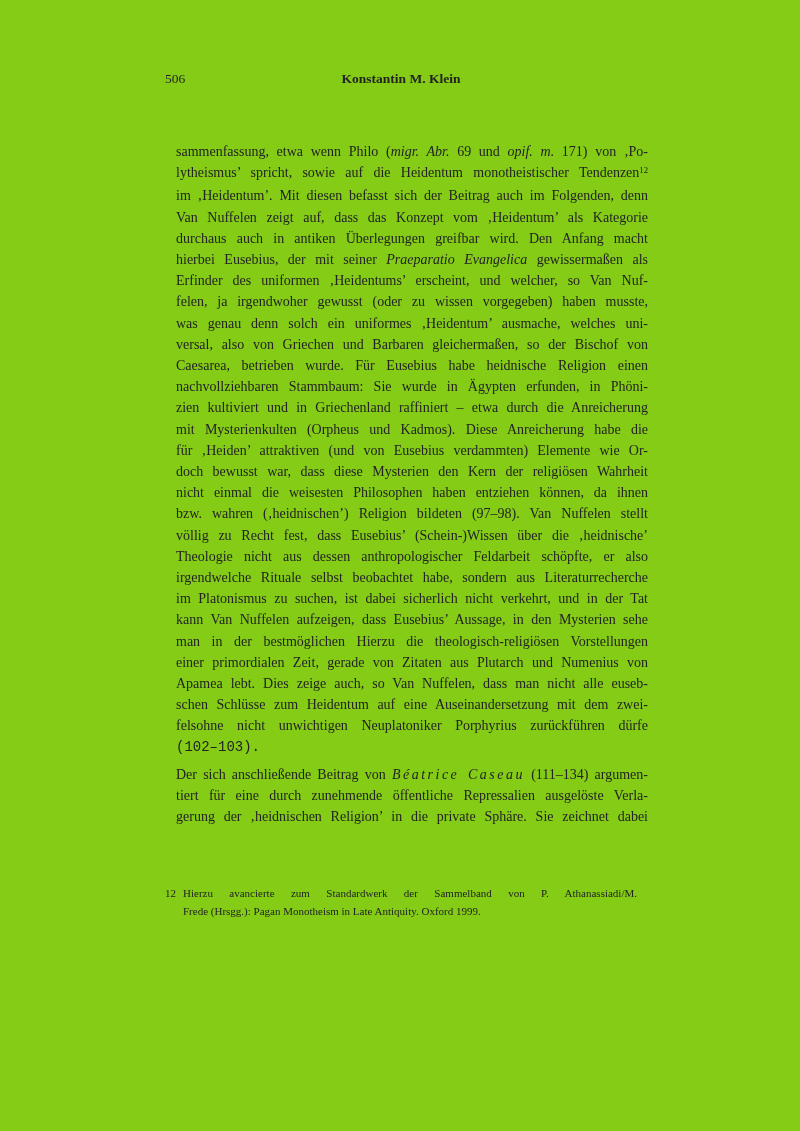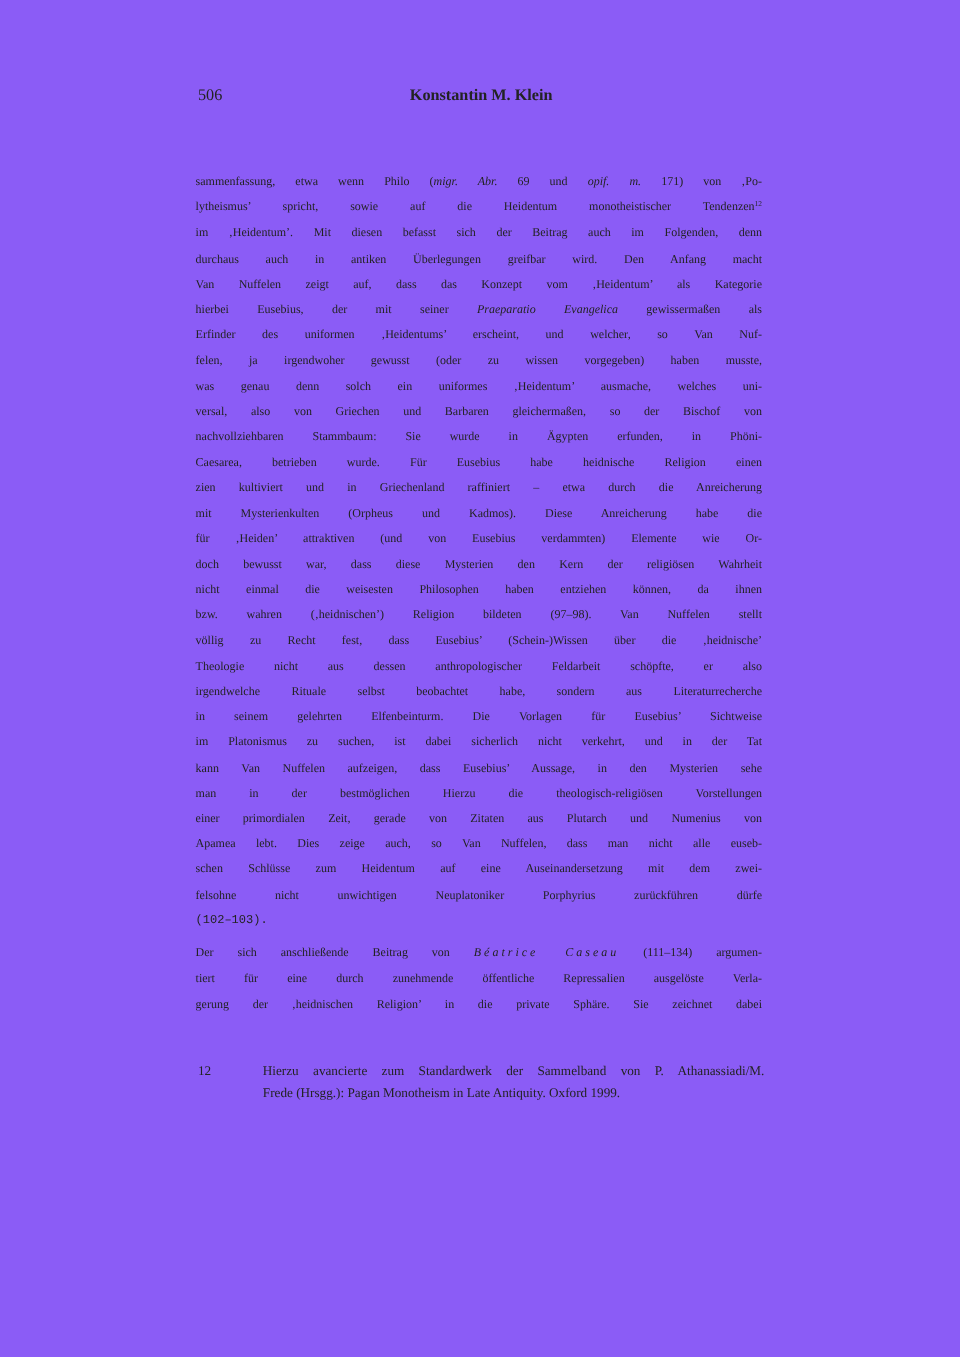--- a/index.html
+++ b/index.html
@@ -11,7 +11,7 @@
     position: relative;
     overflow: hidden;
   }
-  .page { position: absolute; inset: 0; background: #8b5cf6; }
+  .page { position: absolute; inset: 0; background: #84cc16; }
 
   .header {
     position: absolute; top: 71px; left: 165px; width: 472px;

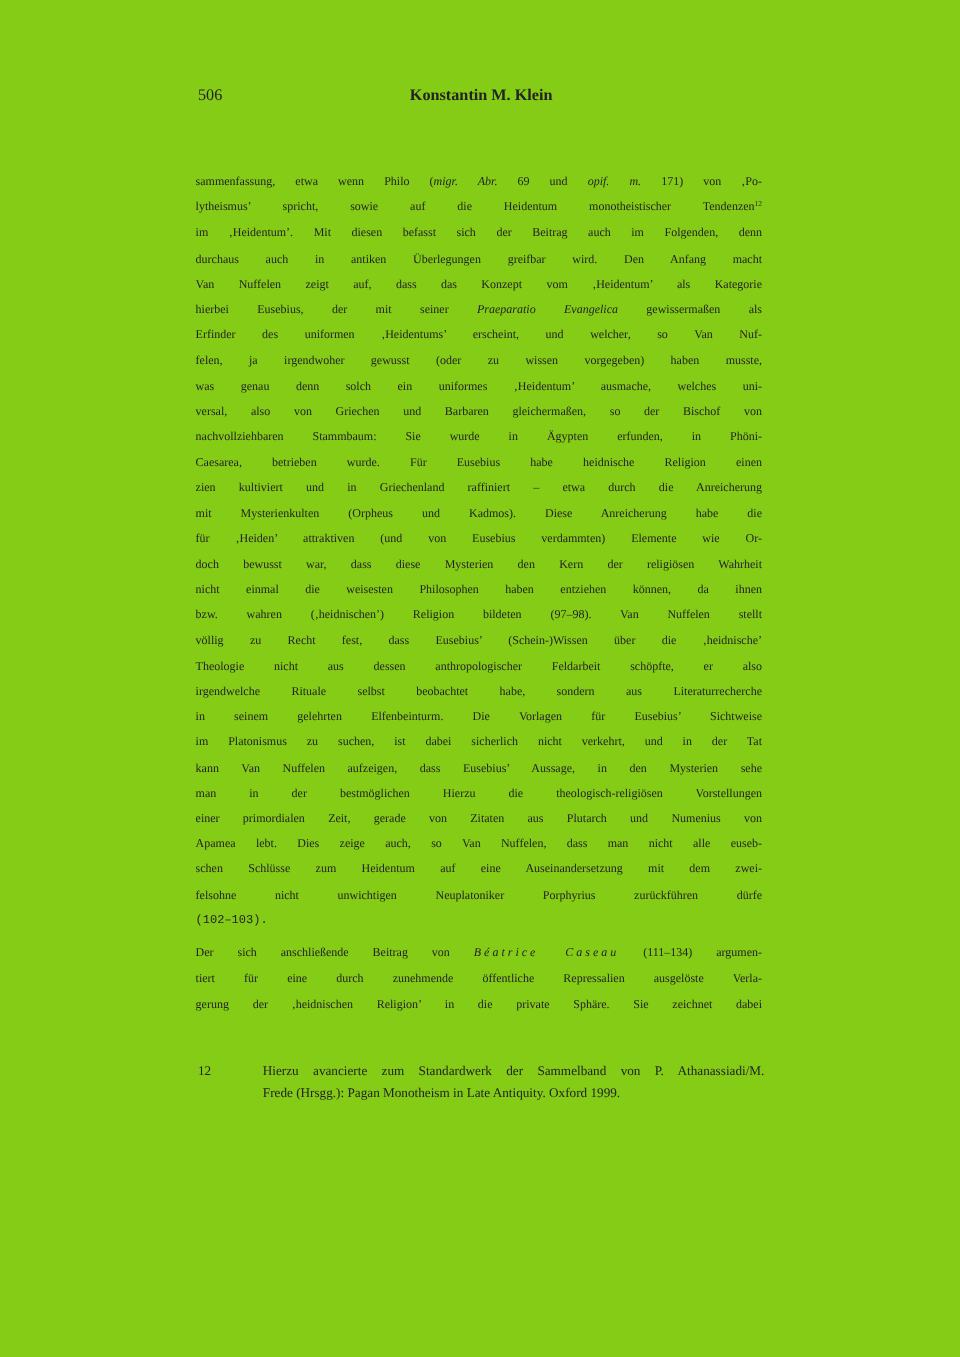--- a/index.html
+++ b/index.html
@@ -21,8 +21,8 @@
   .running-head { text-align: center; font-weight: bold; }
 
   .body-text {
-    position: absolute; top: 141px; left: 163px; width: 472px;
-    font-size: 10px; line-height: 21.2px;
+    position: absolute; top: 141px; left: 176px; width: 472px;
+    font-size: 14px; line-height: 21.2px;
   }
   .paragraph + .paragraph { margin-top: 6px; }
 

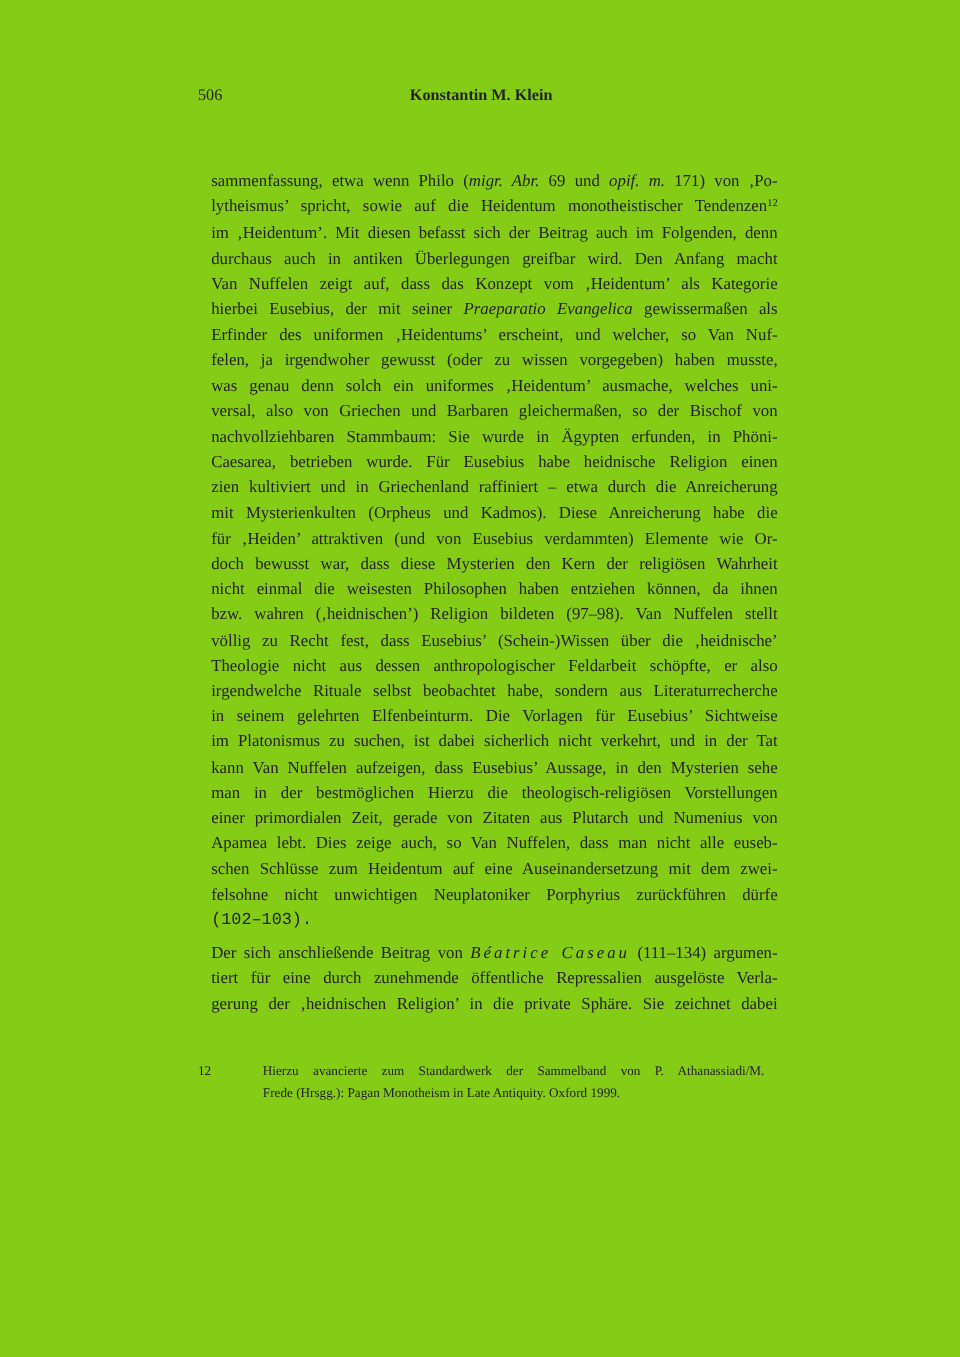--- a/index.html
+++ b/index.html
@@ -56,8 +56,8 @@
         <div class="line"><span class="run">sammenfassung, etwa wenn Philo (</span><span class="run-i">migr. Abr.</span><span class="run"> 69 und </span><span class="run-i">opif. m.</span><span class="run"> 171) von ‚Po-</span></div>
         <div class="line"><span class="run">lytheismus’ spricht, sowie auf die Heidentum monotheistischer Tendenzen</span><span class="run-sup">12</span></div>
         <div class="line"><span class="run">im ‚Heidentum’. Mit diesen befasst sich der Beitrag auch im Folgenden, denn</span></div>
+        <div class="line"><span class="run">Van Nuffelen zeigt auf, dass das Konzept vom ‚Heidentum’ als Kategorie</span></div>
         <div class="line"><span class="run">durchaus auch in antiken Überlegungen greifbar wird. Den Anfang macht</span></div>
-        <div class="line"><span class="run">Van Nuffelen zeigt auf, dass das Konzept vom ‚Heidentum’ als Kategorie</span></div>
         <div class="line"><span class="run">hierbei Eusebius, der mit seiner </span><span class="run-i">Praeparatio Evangelica</span><span class="run"> gewissermaßen als</span></div>
         <div class="line"><span class="run">Erfinder des uniformen ‚Heidentums’ erscheint, und welcher, so Van Nuf-</span></div>
         <div class="line"><span class="run">felen, ja irgendwoher gewusst (oder zu wissen vorgegeben) haben musste,</span></div>

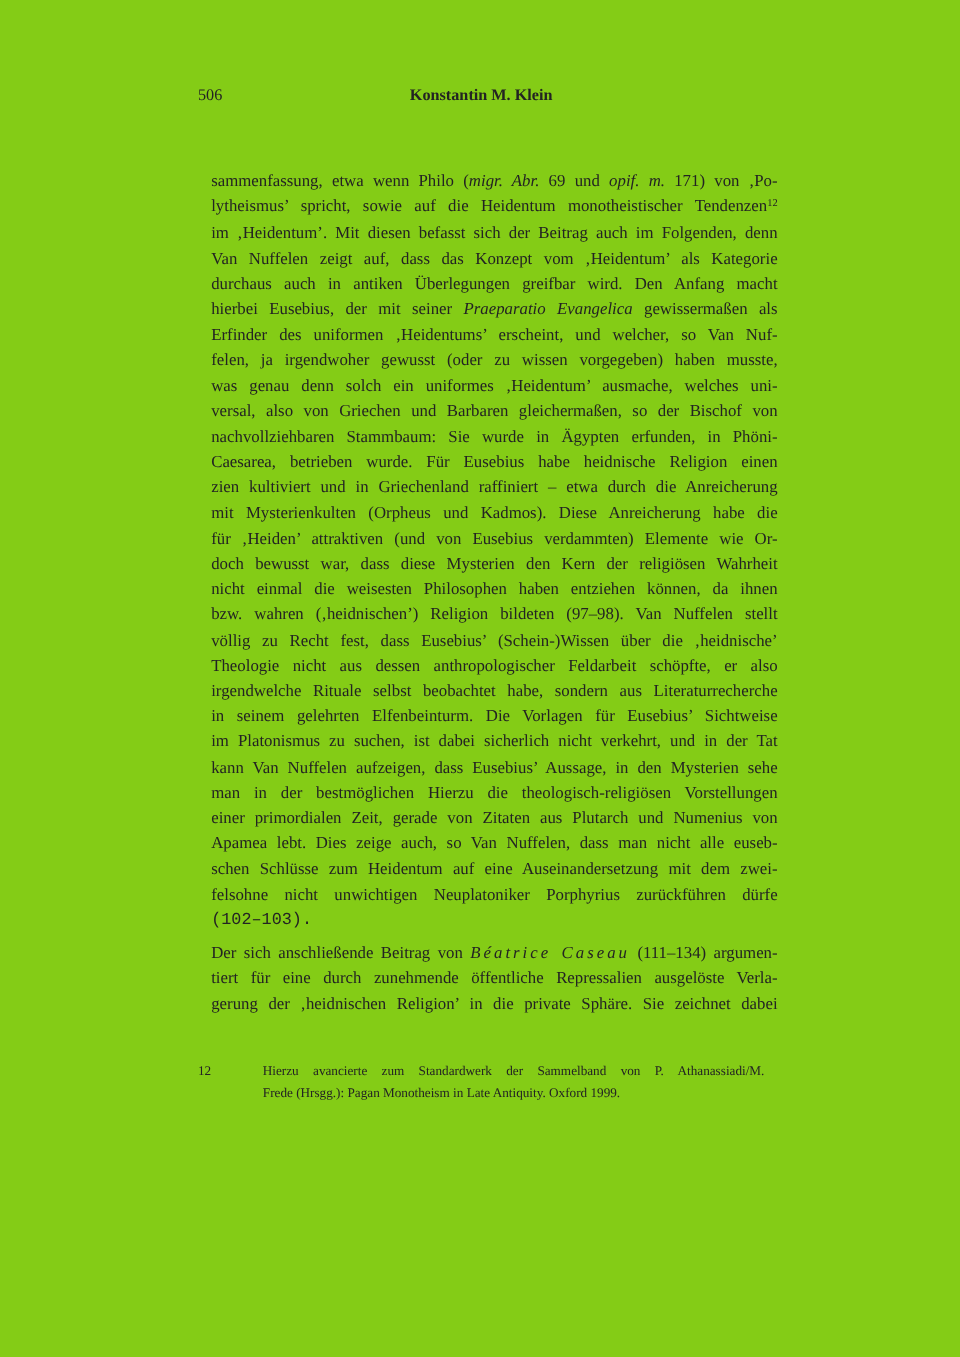--- a/index.html
+++ b/index.html
@@ -63,8 +63,8 @@
         <div class="line"><span class="run">felen, ja irgendwoher gewusst (oder zu wissen vorgegeben) haben musste,</span></div>
         <div class="line"><span class="run">was genau denn solch ein uniformes ‚Heidentum’ ausmache, welches uni-</span></div>
         <div class="line"><span class="run">versal, also von Griechen und Barbaren gleichermaßen, so der Bischof von</span></div>
+        <div class="line"><span class="run">Caesarea, betrieben wurde. Für Eusebius habe heidnische Religion einen</span></div>
         <div class="line"><span class="run">nachvollziehbaren Stammbaum: Sie wurde in Ägypten erfunden, in Phöni-</span></div>
-        <div class="line"><span class="run">Caesarea, betrieben wurde. Für Eusebius habe heidnische Religion einen</span></div>
         <div class="line"><span class="run">zien kultiviert und in Griechenland raffiniert – etwa durch die Anreicherung</span></div>
         <div class="line"><span class="run">mit Mysterienkulten (Orpheus und Kadmos). Diese Anreicherung habe die</span></div>
         <div class="line"><span class="run">für ‚Heiden’ attraktiven (und von Eusebius verdammten) Elemente wie Or-</span></div>

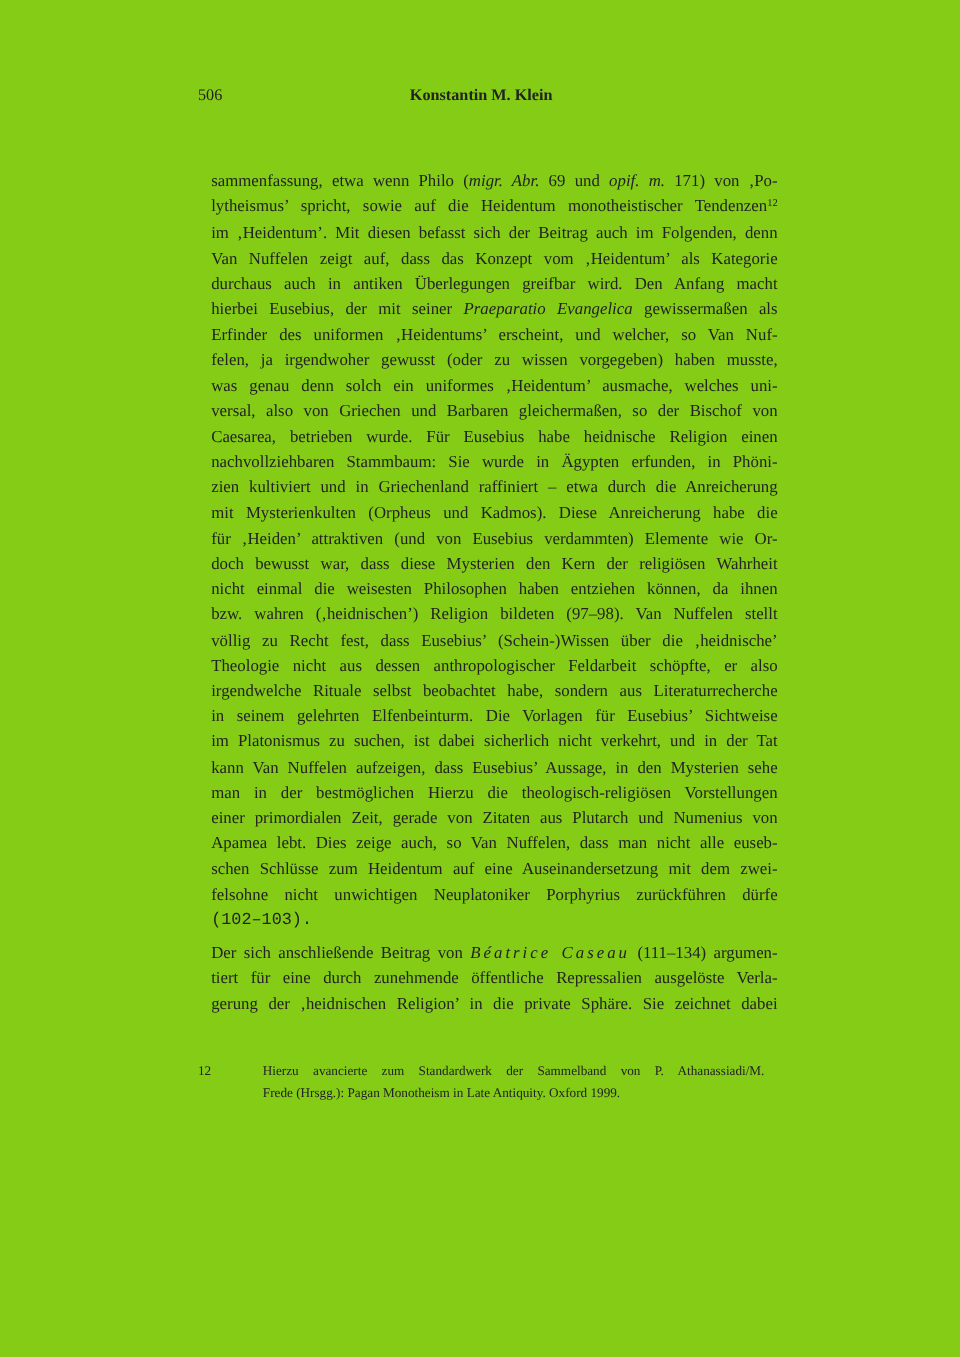--- a/index.html
+++ b/index.html
@@ -74,7 +74,6 @@
         <div class="line"><span class="run">völlig zu Recht fest, dass Eusebius’ (Schein-)Wissen über die ‚heidnische’</span></div>
         <div class="line"><span class="run">Theologie nicht aus dessen anthropologischer Feldarbeit schöpfte, er also</span></div>
         <div class="line"><span class="run">irgendwelche Rituale selbst beobachtet habe, sondern aus Literaturrecherche</span></div>
-        <div class="line"><span class="run">in seinem gelehrten Elfenbeinturm. Die Vorlagen für Eusebius’ Sichtweise</span></div>
         <div class="line"><span class="run">im Platonismus zu suchen, ist dabei sicherlich nicht verkehrt, und in der Tat</span></div>
         <div class="line"><span class="run">kann Van Nuffelen aufzeigen, dass Eusebius’ Aussage, in den Mysterien sehe</span></div>
         <div class="line"><span class="run">man in der bestmöglichen Hierzu die theologisch-religiösen Vorstellungen</span></div>

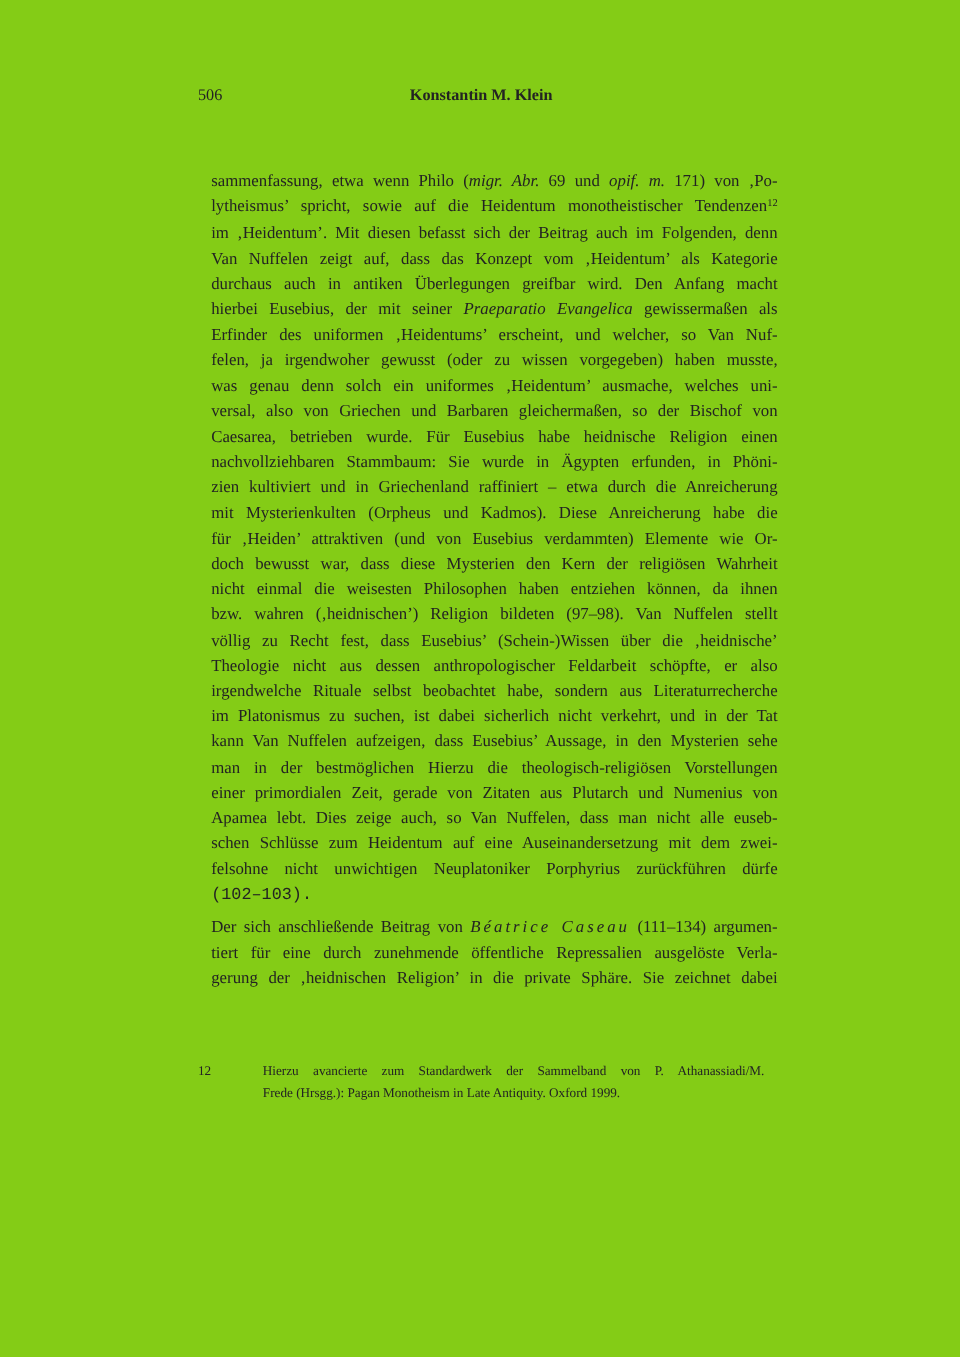--- a/index.html
+++ b/index.html
@@ -38,7 +38,7 @@
     font-size: 11px; line-height: 18px;
   }
   .fn-num { position: absolute; left: 0; top: 0; }
-  .fn-lines { margin-left: 54px; }
+  .fn-lines { margin-left: 18px; }
   .fn-line.justify { text-align: justify; text-align-last: justify; }
 </style>
 </head>

